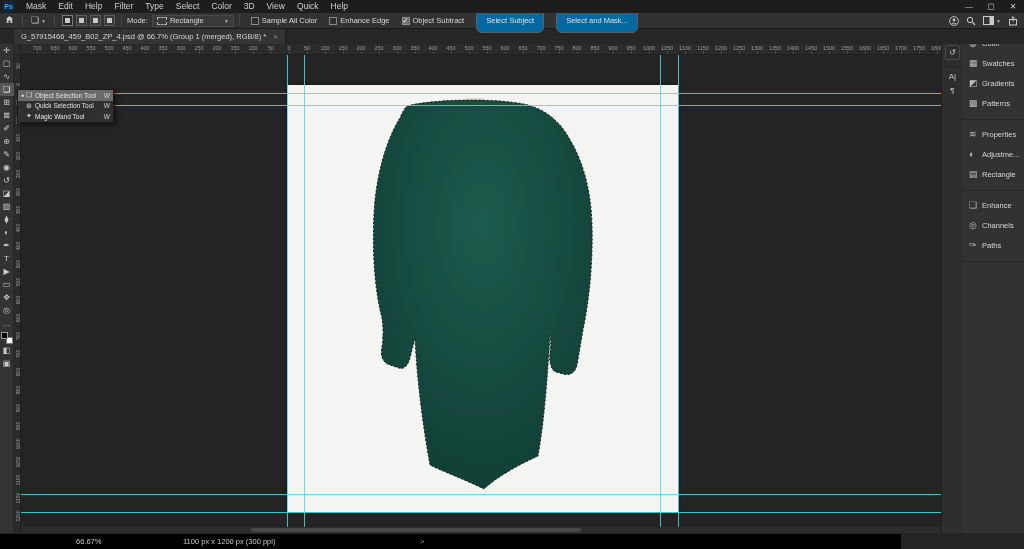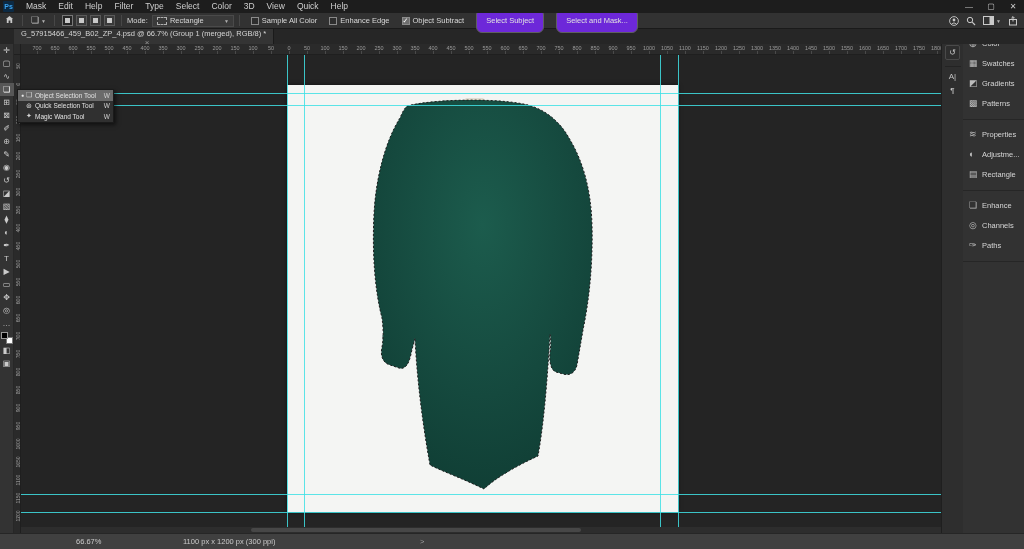--- a/index.html
+++ b/index.html
@@ -30,7 +30,7 @@
   .cb { width:8px; height:8px; border:1px solid #8a8a8a; margin-right:3px; background:#2e2e2e;
     display:flex; align-items:center; justify-content:center; font-size:7px; color:#fff; }
   .cb.checked { background:#6e6e6e; }
-  .ob-btn { background:#6d28d9; border:1px solid #5f5f5f; border-radius:6px; color:#e0e0e0;
+  .ob-btn { background:#0369a1; border:1px solid #5f5f5f; border-radius:6px; color:#e0e0e0;
     font-size:7.5px; padding:1px 9px; margin:0 6px; height:24px; line-height:9px; }
   .dashed-box { width:10px; height:8px; border:1px dashed #b0b0b0; margin-right:3px; }
   #ob-right { margin-left:auto; display:flex; align-items:center; margin-right:6px; gap:7px; }

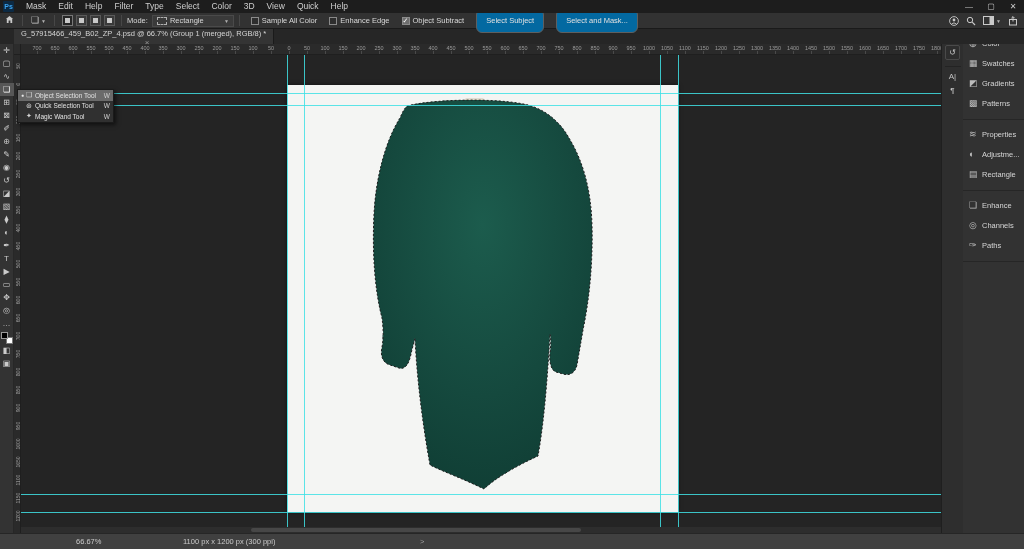--- a/index.html
+++ b/index.html
@@ -39,7 +39,7 @@
   
   #tabbar { position:absolute; left:0; top:29px; width:1024px; height:15px; background:#262626; z-index:28; }
   #doc-tab { position:absolute; left:14px; top:0; height:15px; background:#343434; color:#d4d4d4;
-    font-size:7.5px; display:flex; align-items:center; padding:0 7px; border-right:1px solid #1a1a1a;flex-direction:column; }
+    font-size:7.5px; display:flex; align-items:center; padding:0 7px; border-right:1px solid #1a1a1a; }
   #tab-close { margin-left:7px; color:#9a9a9a; font-size:8px; }
 
   

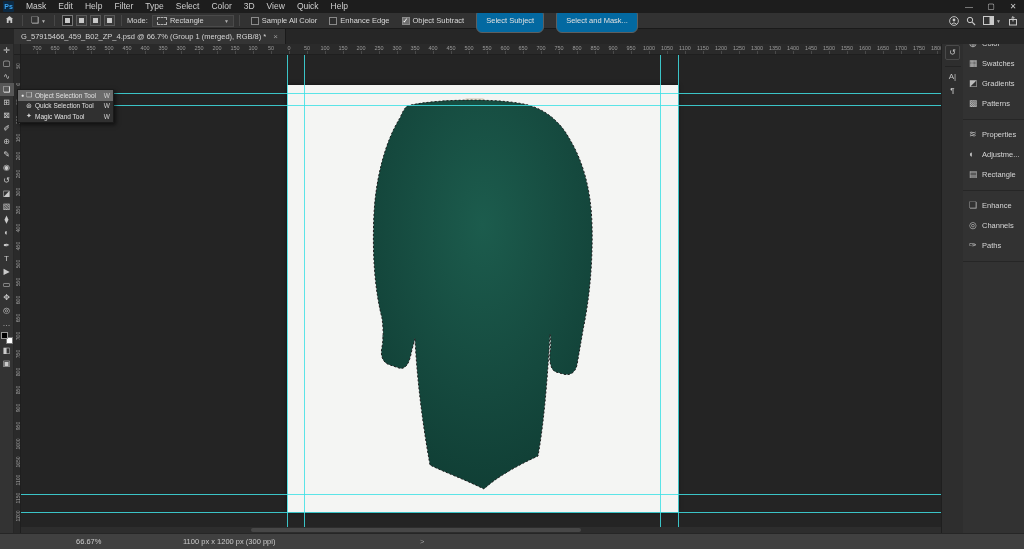--- a/index.html
+++ b/index.html
@@ -99,7 +99,7 @@
   .panel-label { font-size:7.5px; color:#d6d6d6; white-space:nowrap; }
 
   
-  #statusbar { position:absolute; left:0; top:533px; width:1024px; height:16px; background:#404040;
+  #statusbar { position:absolute; left:0; top:533px; width:901px; height:16px; background:#000000;
     border-top:1px solid #262626; font-size:7.5px; color:#c9c9c9; z-index:30; }
   #status-zoom { position:absolute; left:76px; top:3px; }
   #status-dims { position:absolute; left:183px; top:3px; }

